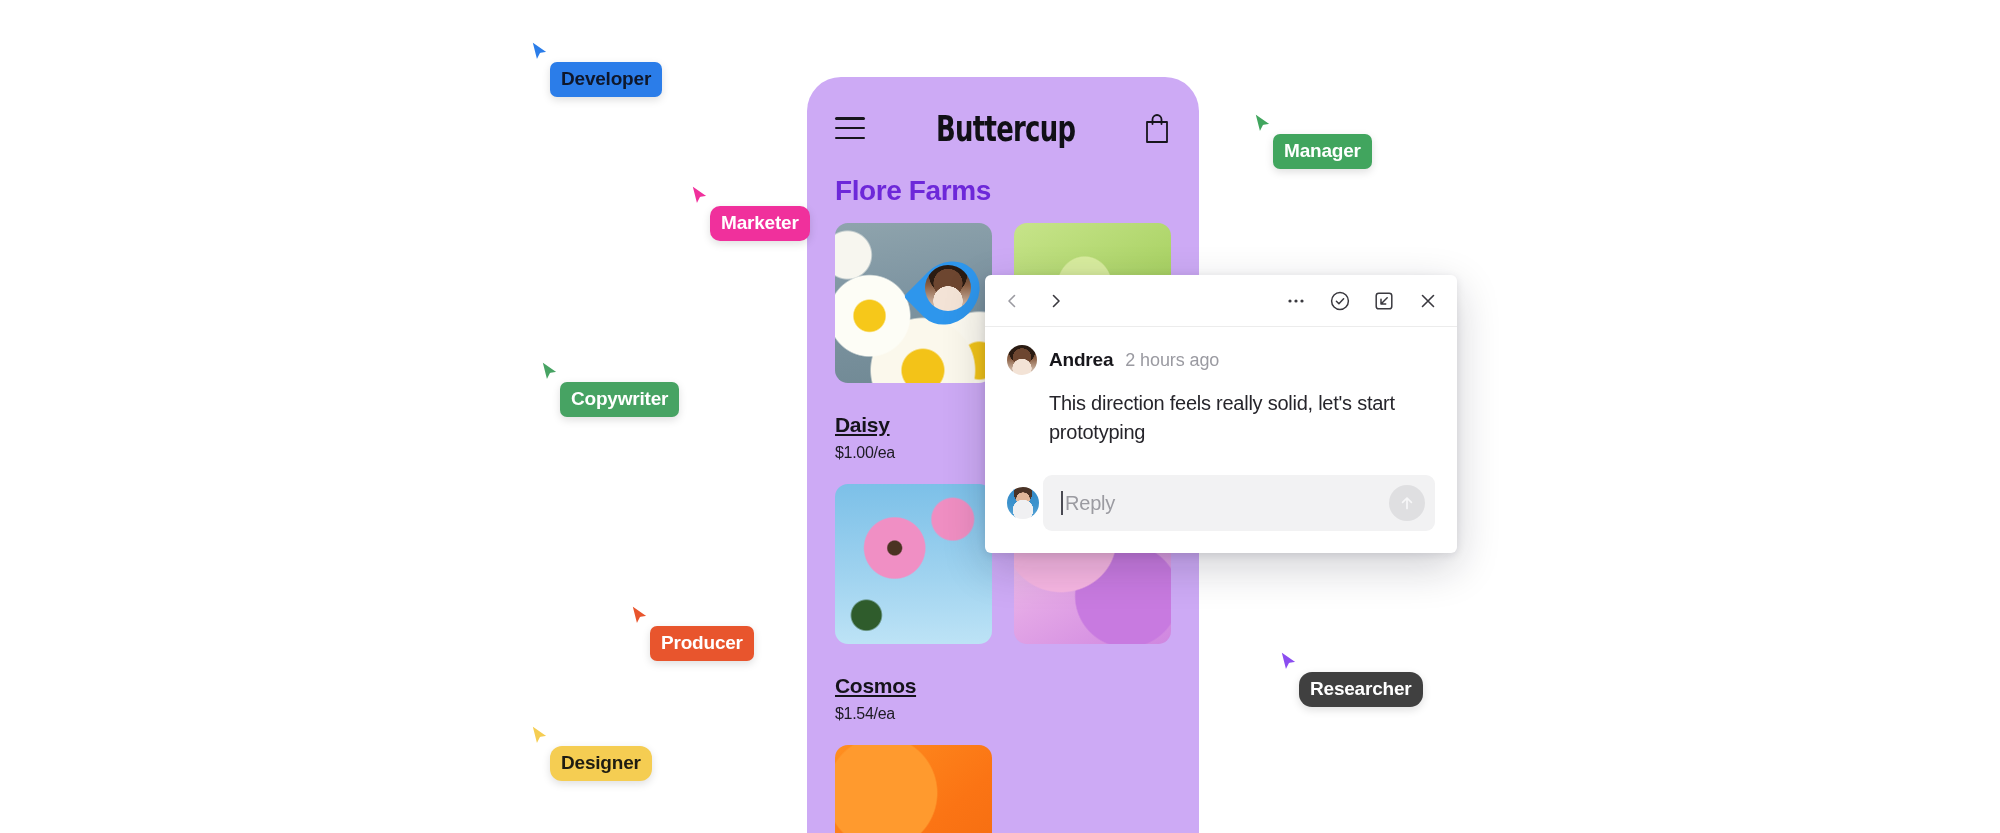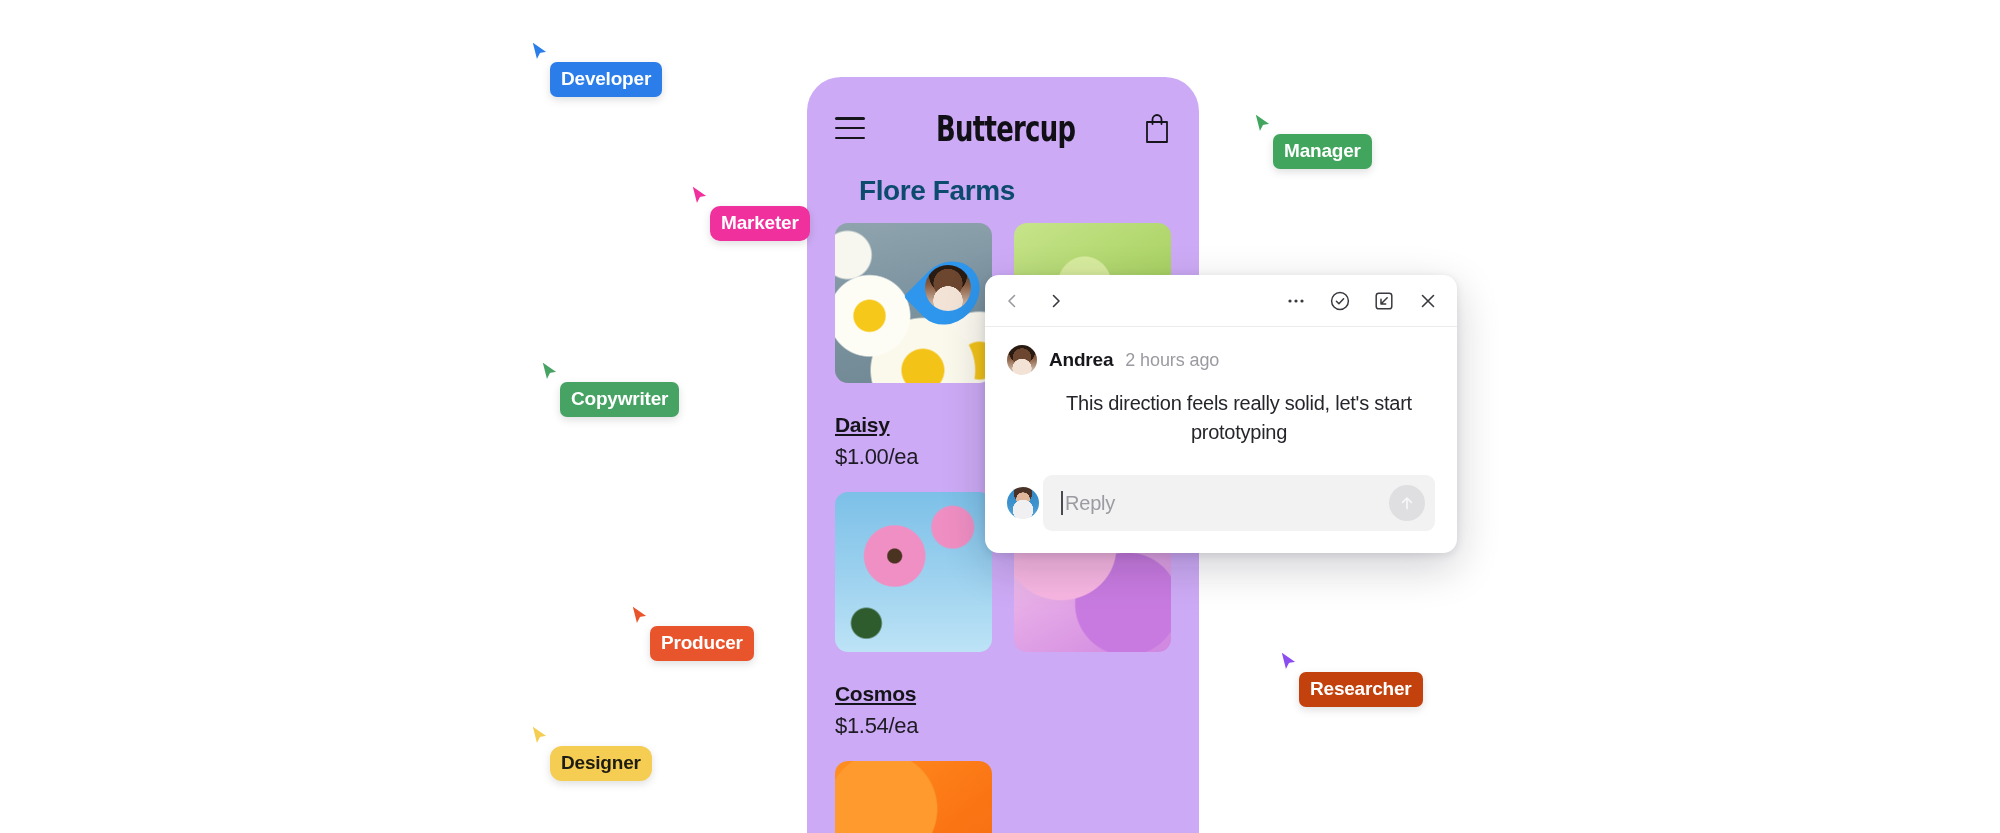--- a/index.html
+++ b/index.html
@@ -438,7 +438,7 @@
     <svg class="cursor-arrow" viewBox="0 0 26 30">
       <path d="M3 2l18 12.5-8.2 1.3L8.6 24 3 2z" fill="#2b7de9" stroke="#ffffff" stroke-width="2.2" stroke-linejoin="round"></path>
     </svg>
-    <div class="cursor-label" style="background:#2b7de9; color:#ffffff;">Developer</div>
+    <div class="cursor-label" style="background:#2b7de9; color:#0f172a;">Developer</div>
   </div>
 
   <div class="cursor-group" style="left:1251px; top:110px;">

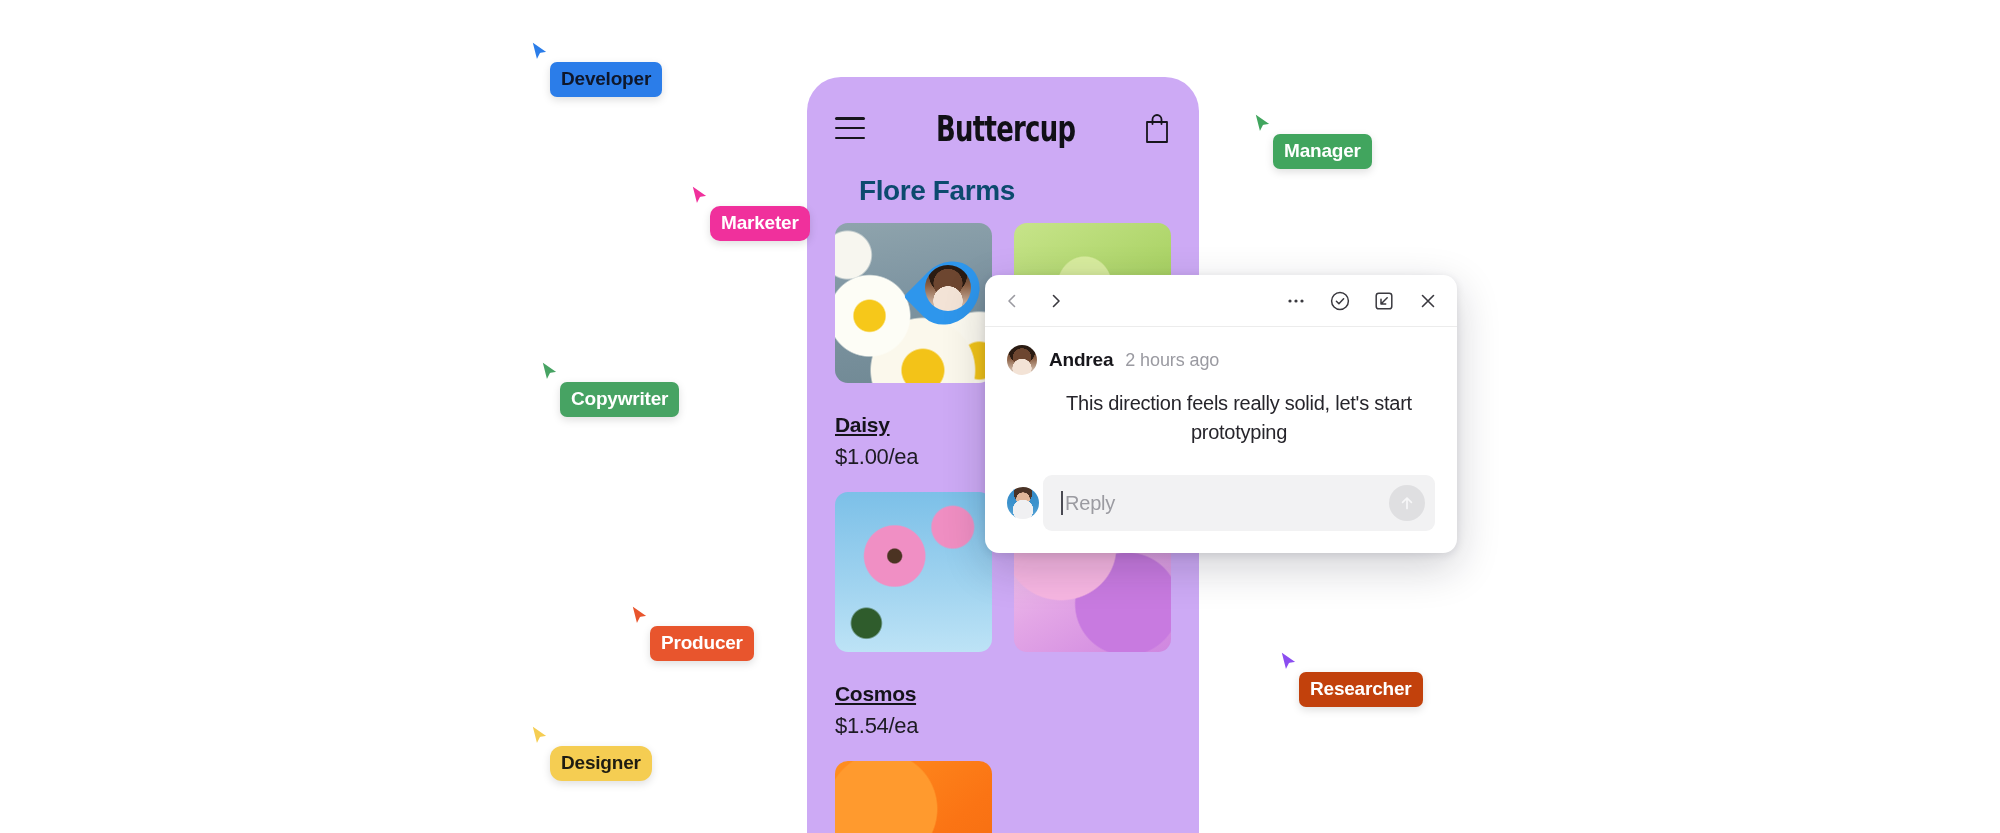--- a/index.html
+++ b/index.html
@@ -76,10 +76,9 @@
   .shop-name {
     font-size: 28px;
     font-weight: 700;
-    color: #0c4a6e;
+    color: #6d28d9;
     letter-spacing: -0.4px;
     padding: 22px 28px 16px 28px;
-    margin-left: 24px;
   }
 
   .product-grid {

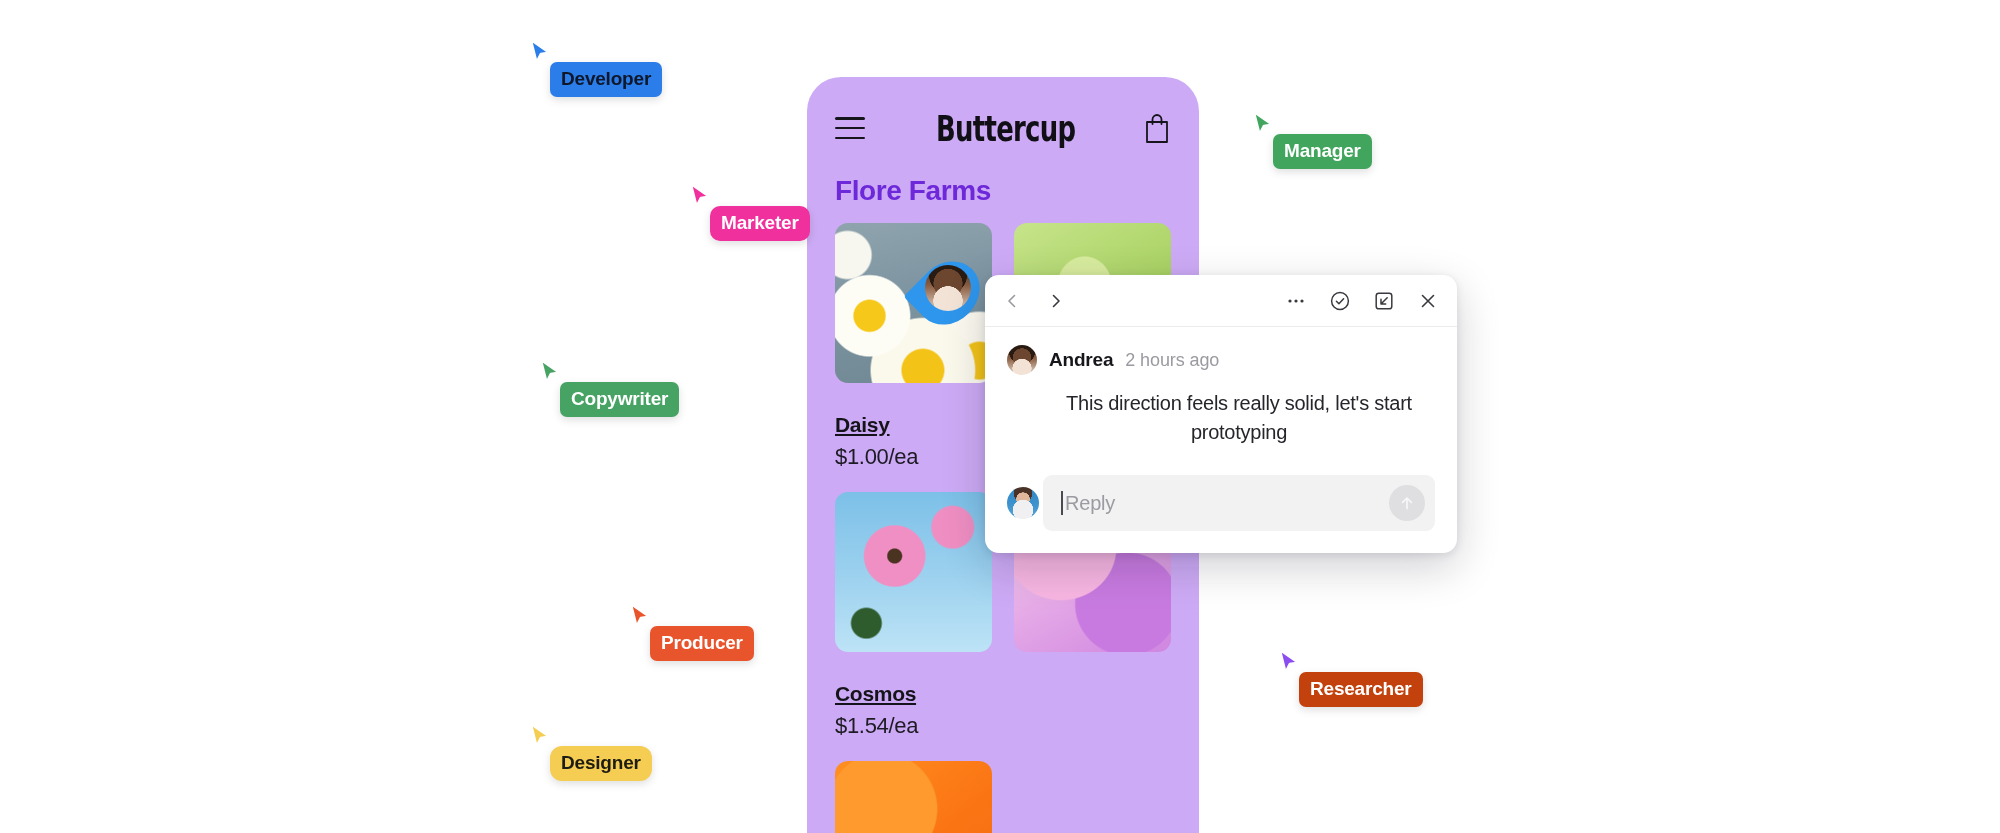--- a/index.html
+++ b/index.html
@@ -200,10 +200,9 @@
     top: 275px;
     width: 472px;
     background: #ffffff;
-    border-radius: 14px;
+    border-radius: 6px;
     box-shadow: 0 14px 44px rgba(20,20,40,0.20), 0 2px 8px rgba(20,20,40,0.10);
     overflow: hidden;
-    text-align: center;
   }
 
   .popup-toolbar {

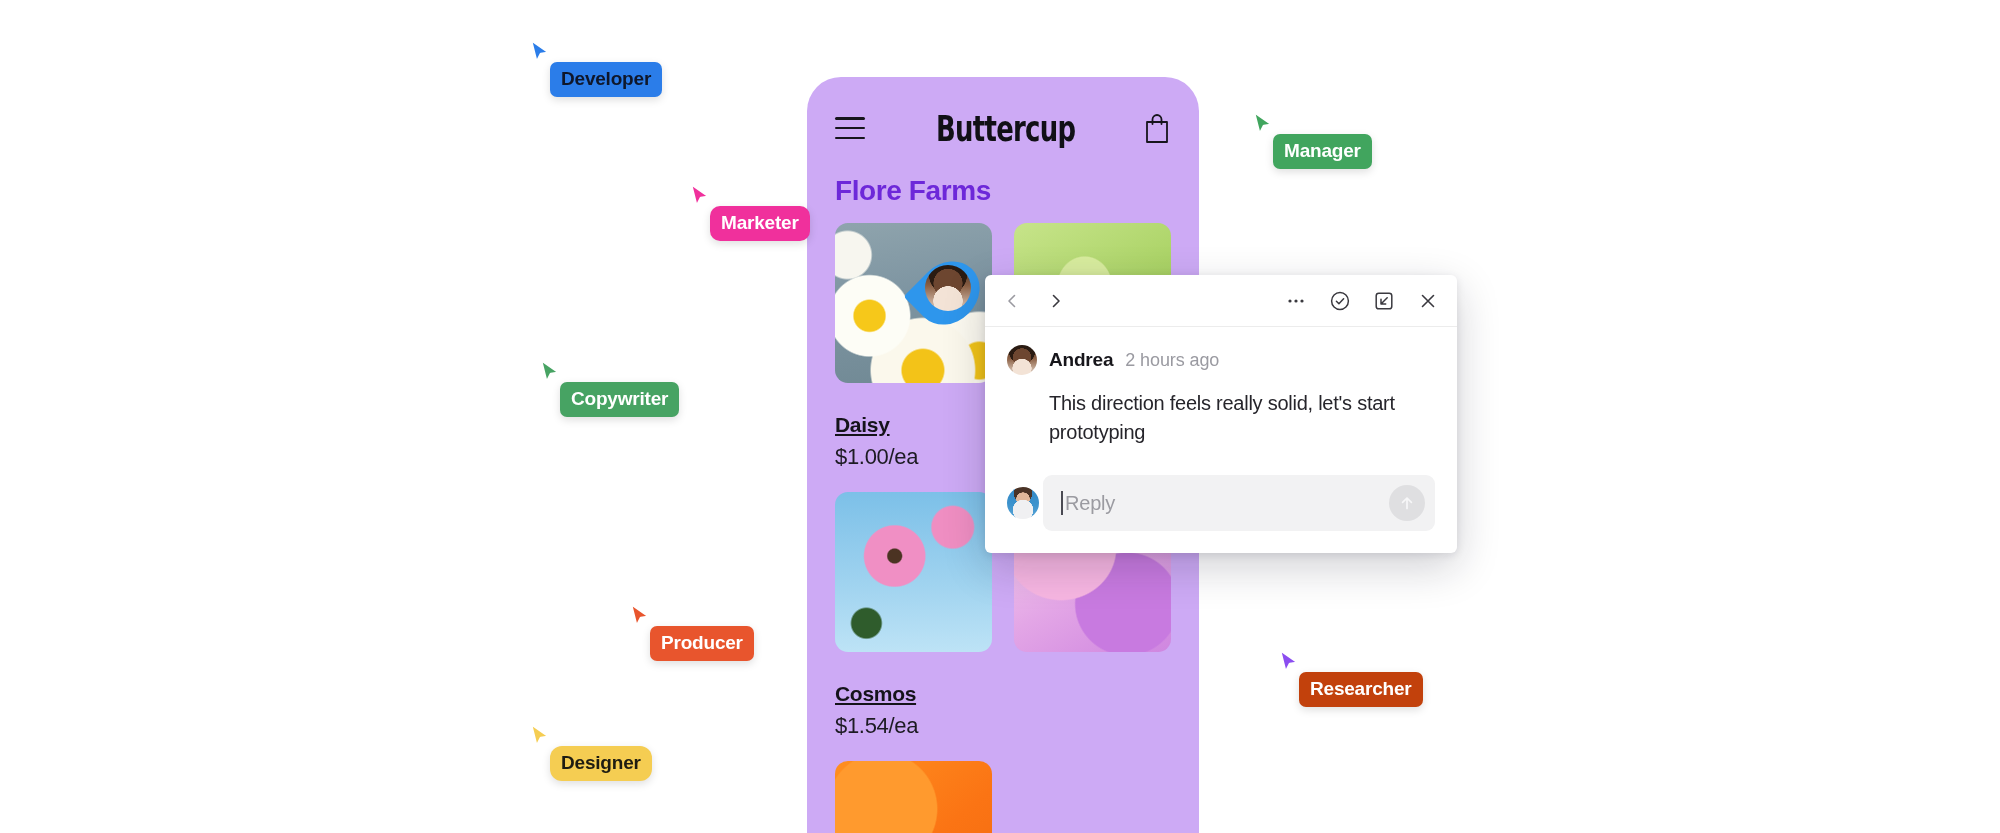--- a/index.html
+++ b/index.html
@@ -109,7 +109,7 @@
   }
   .product-price {
     margin-top: 7px;
-    font-size: 22px;
+    font-size: 16px;
     font-weight: 400;
     color: #1d1b23;
     letter-spacing: -0.3px;

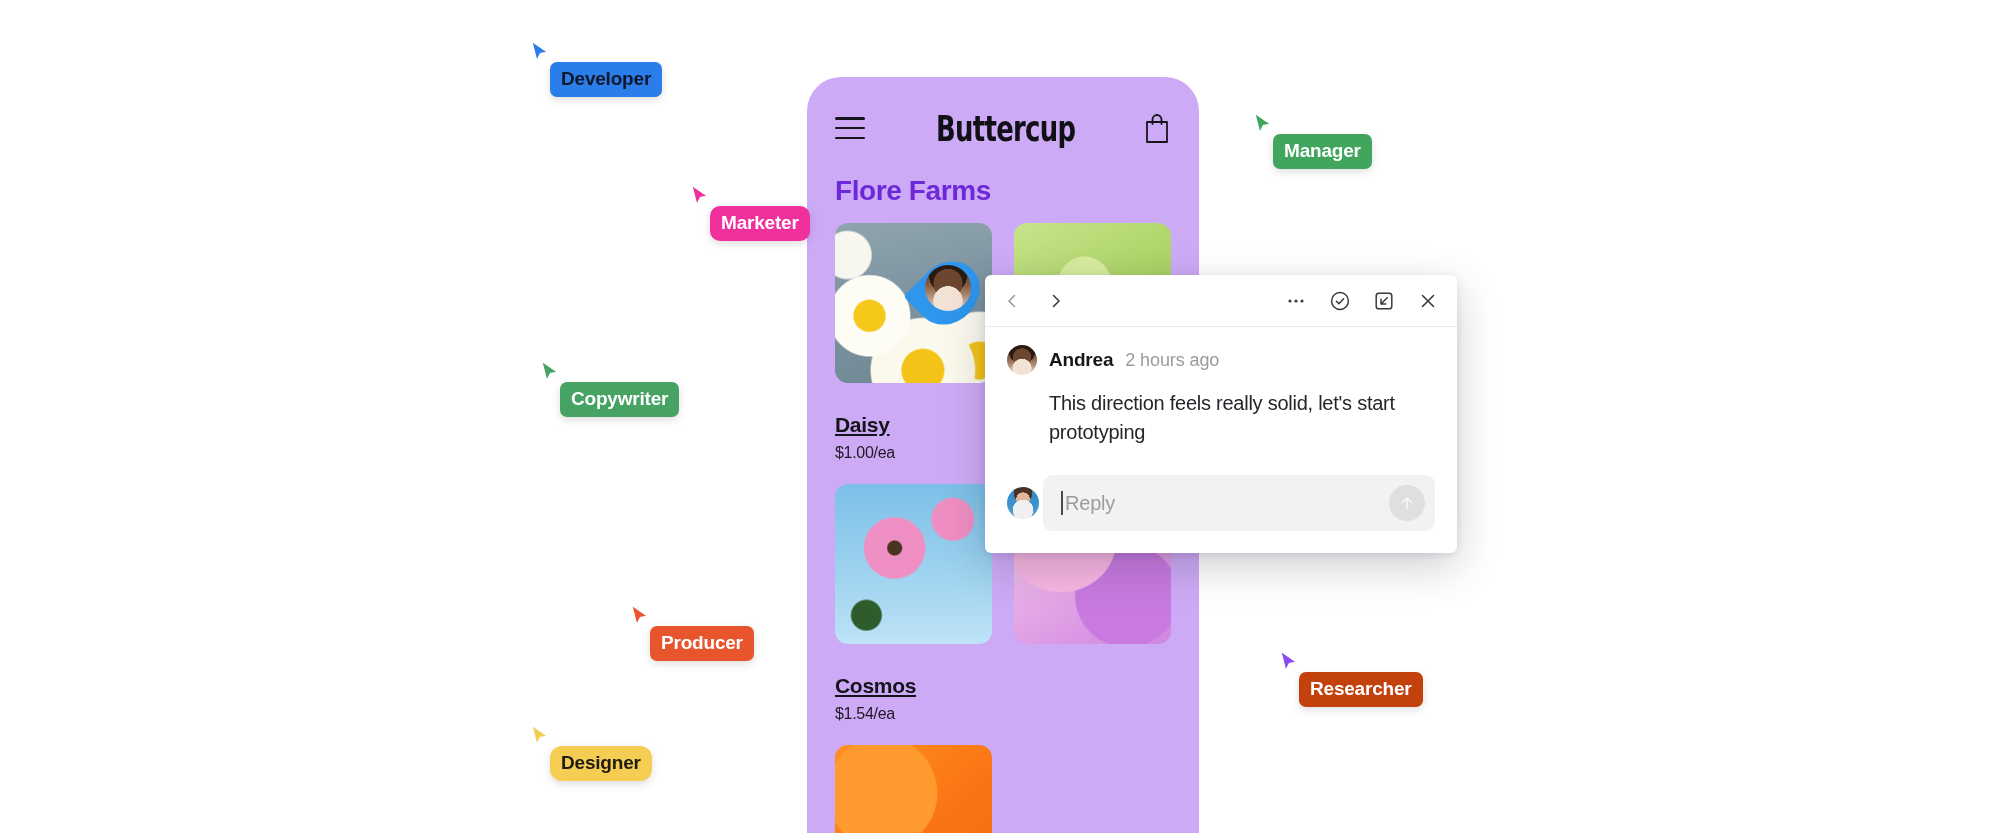--- a/index.html
+++ b/index.html
@@ -471,7 +471,7 @@
     <svg class="cursor-arrow" viewBox="0 0 26 30">
       <path d="M3 2l18 12.5-8.2 1.3L8.6 24 3 2z" fill="#8b4df0" stroke="#ffffff" stroke-width="2.2" stroke-linejoin="round"></path>
     </svg>
-    <div class="cursor-label" style="background:#c2410c; color:#ffffff;">Researcher</div>
+    <div class="cursor-label" style="background:#404040; color:#ffffff;border-radius:13px;">Researcher</div>
   </div>
 
   <div class="cursor-group" style="left:528px; top:722px;">

